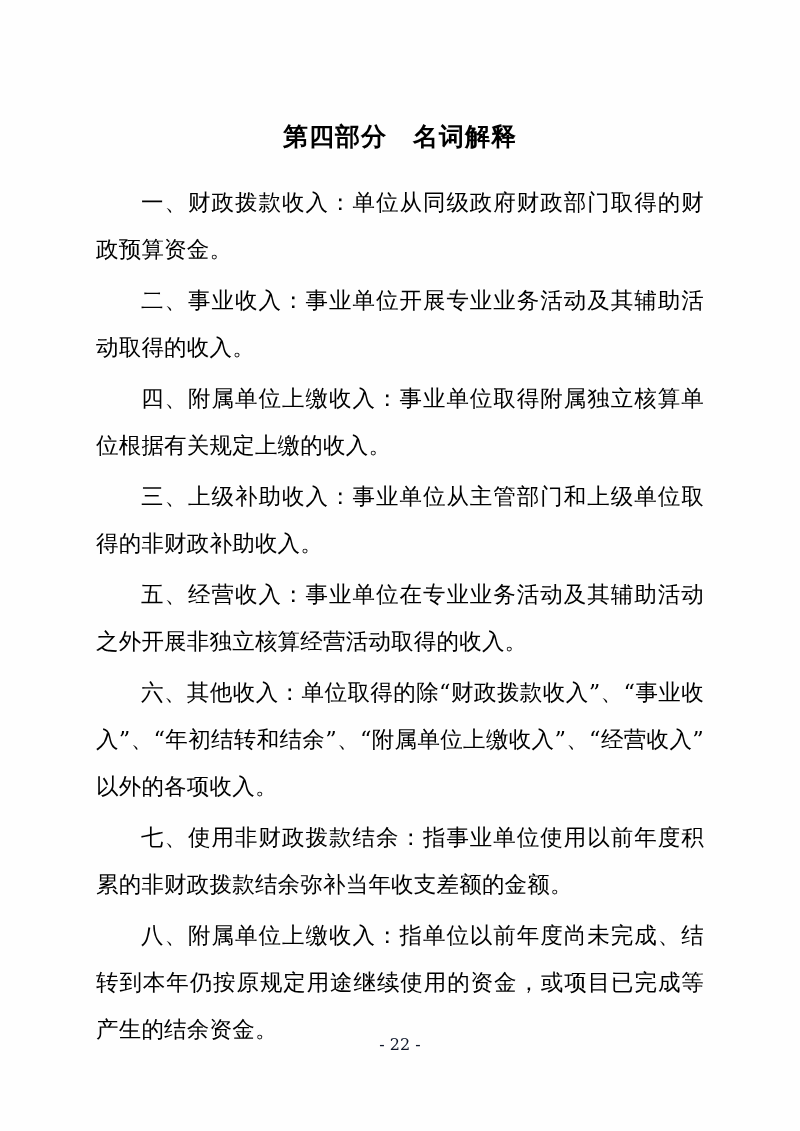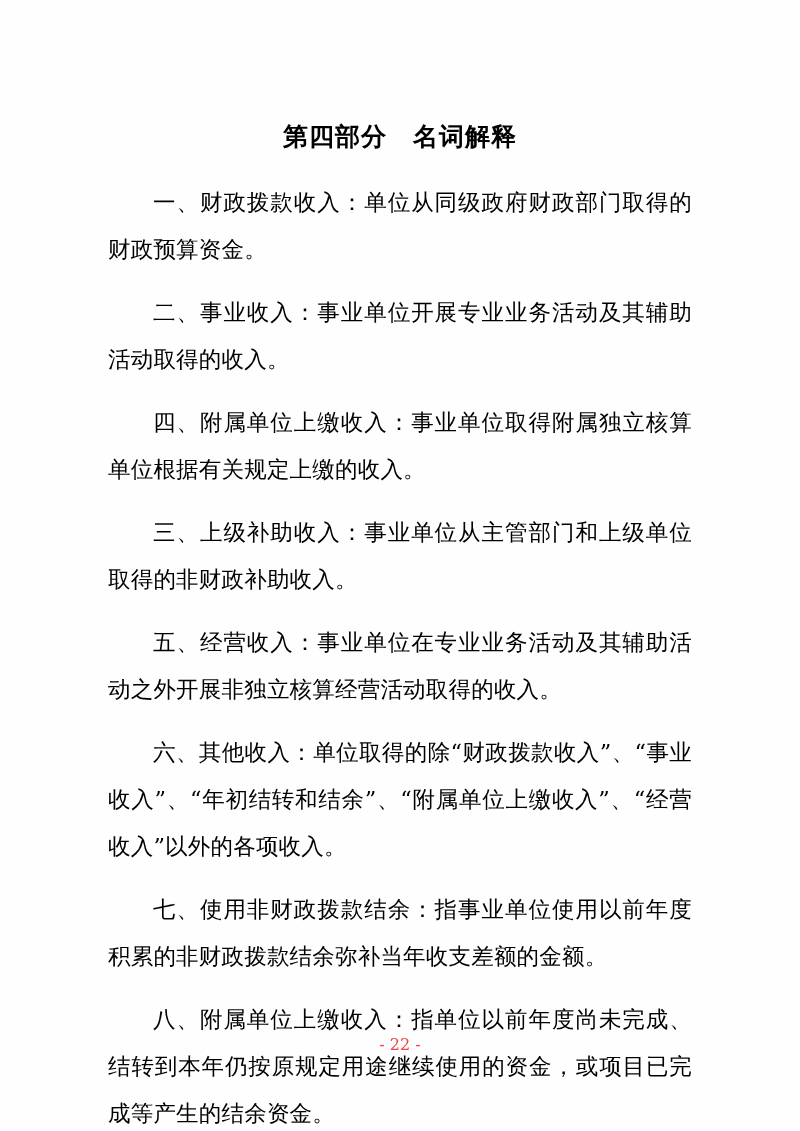--- a/index.html
+++ b/index.html
@@ -43,7 +43,7 @@
     text-align: justify;
     text-justify: inter-ideograph;
     text-indent: 45px;
-    margin: 16px;
+    margin: 4px;
     letter-spacing: 0.2px;
     font-family: "DejaVu Serif", "Liberation Serif", serif;
   }

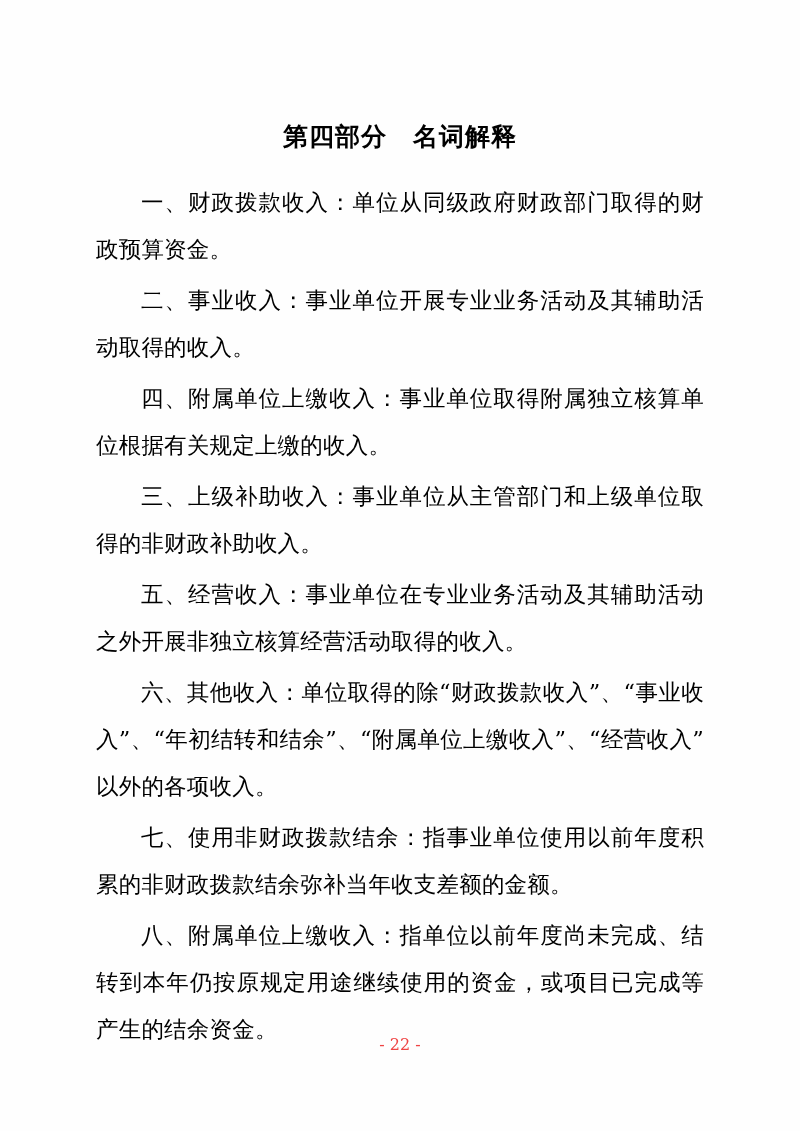--- a/index.html
+++ b/index.html
@@ -55,7 +55,7 @@
     text-align: center;
     font-size: 16px;
     font-family: "DejaVu Serif", "Liberation Serif", serif;
-    color: #ef4444;
+    color: #0f172a;
   }
 </style>
 </head>

